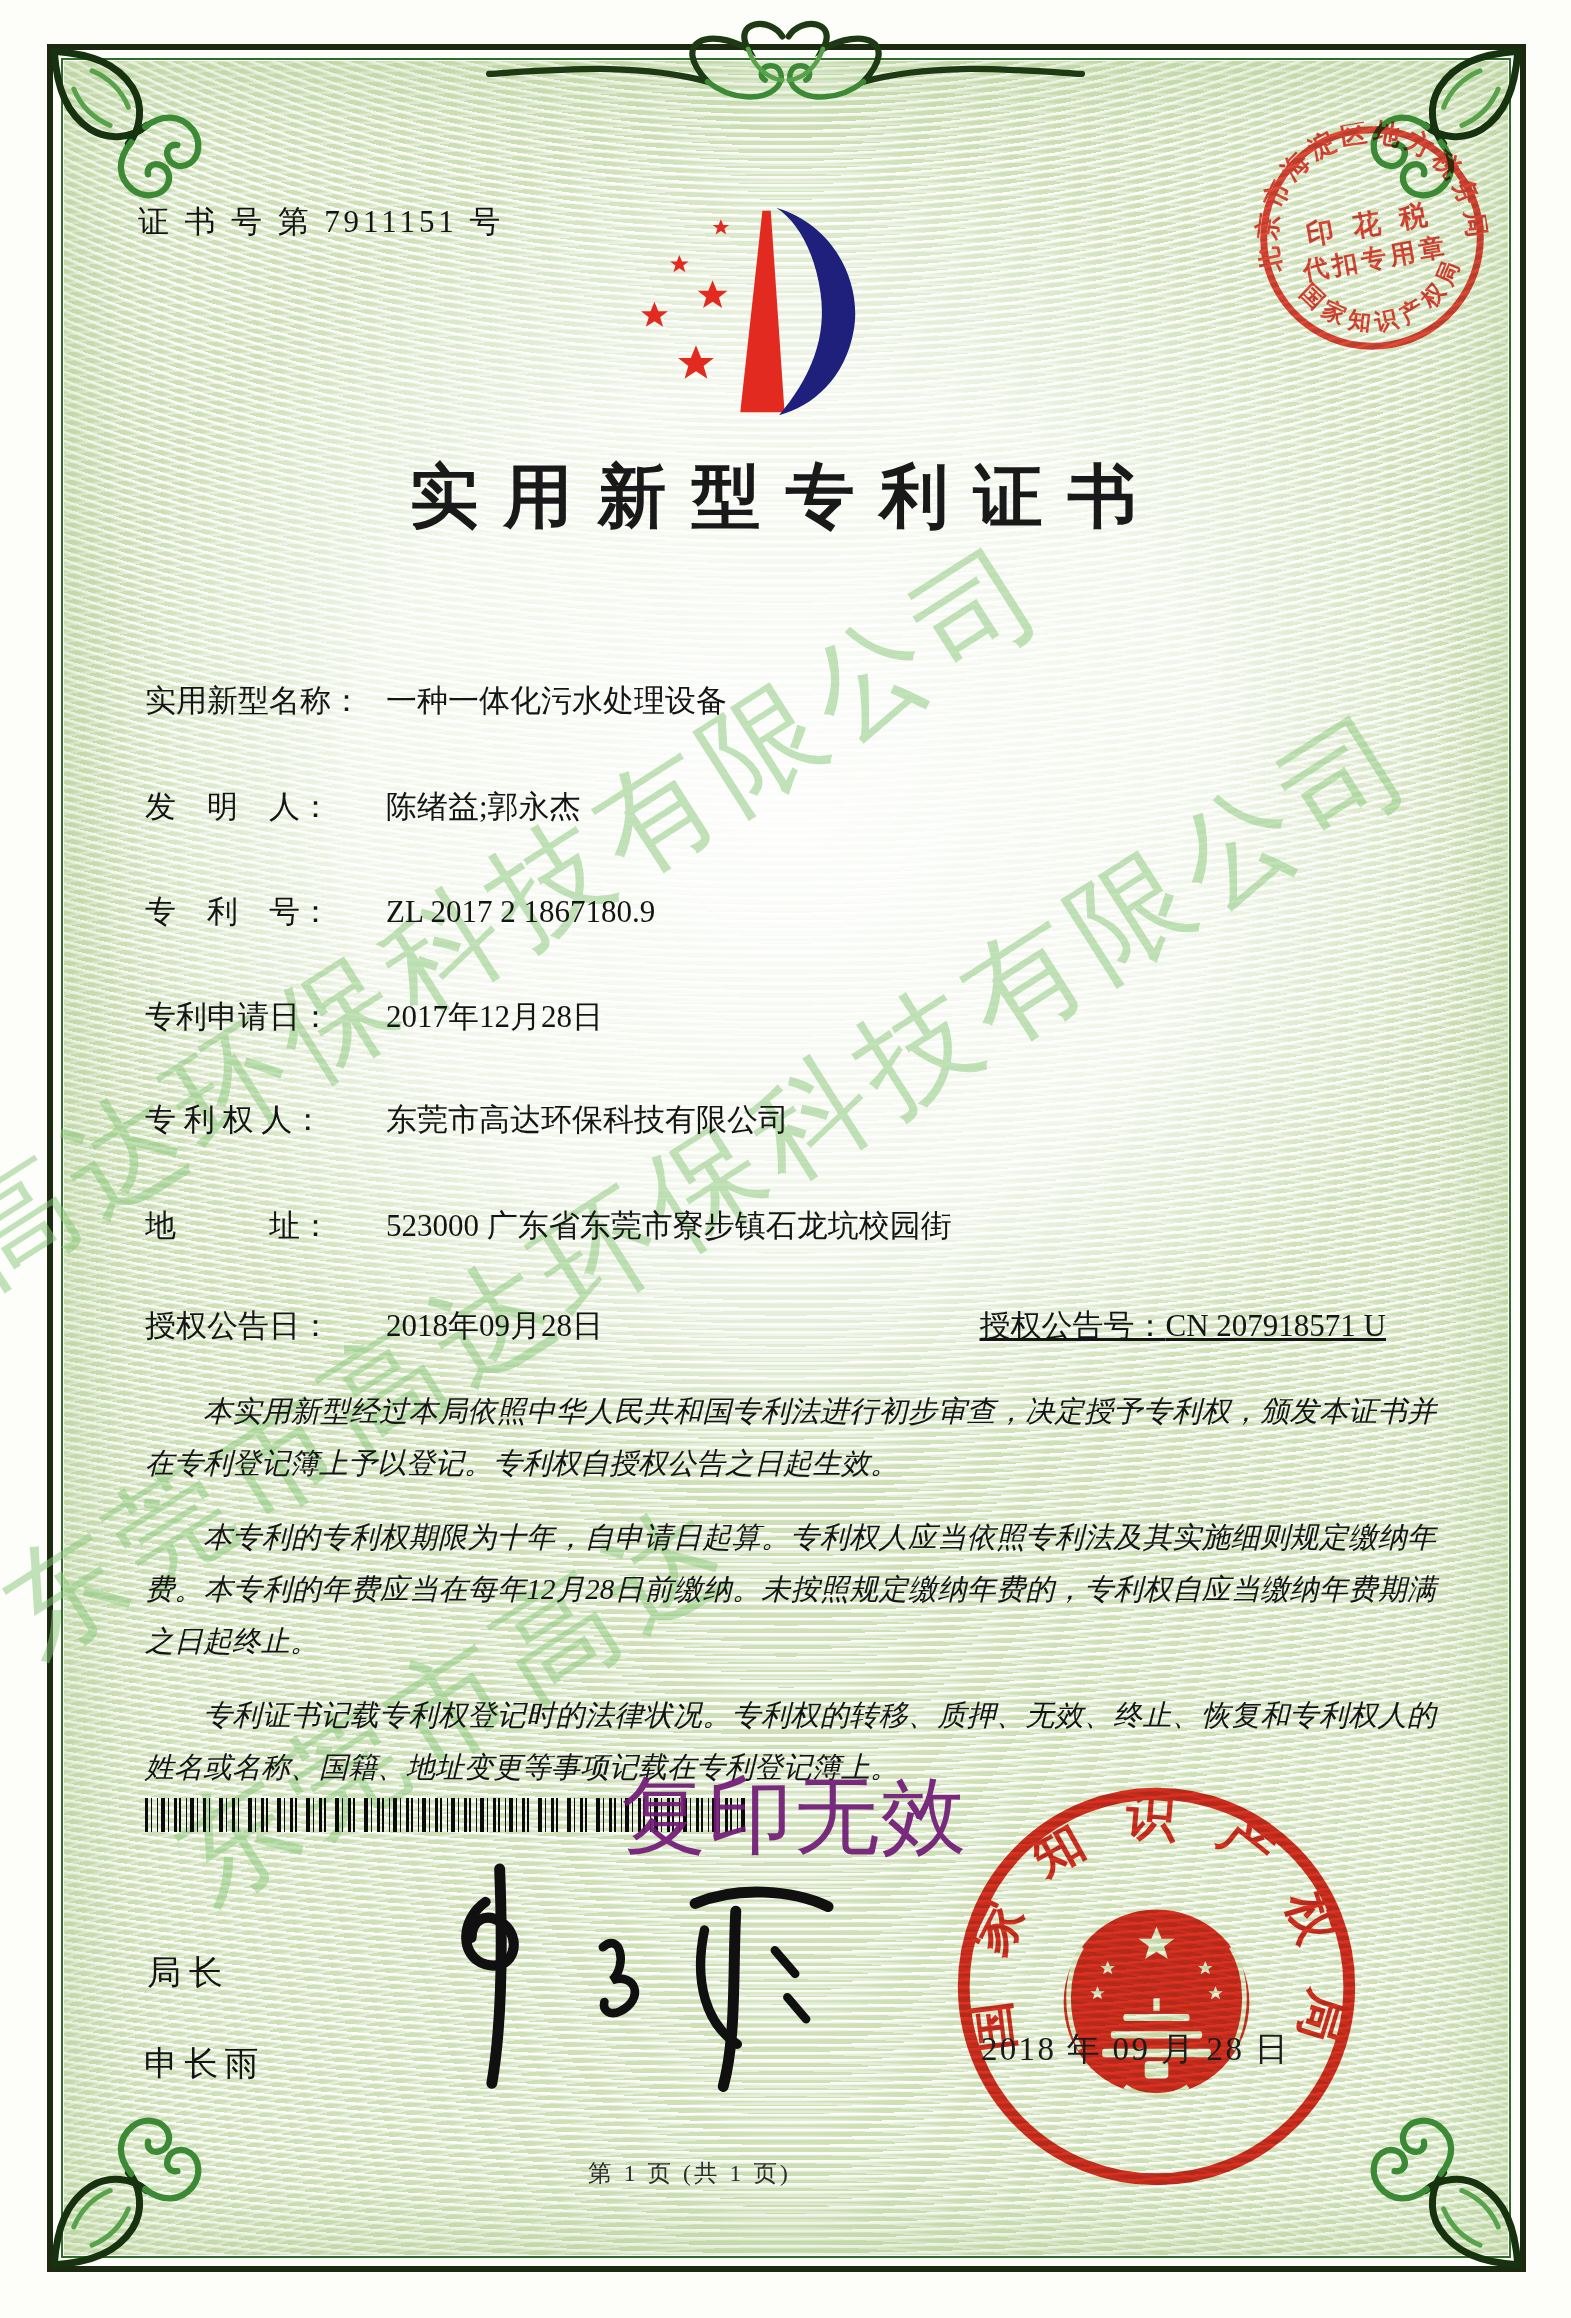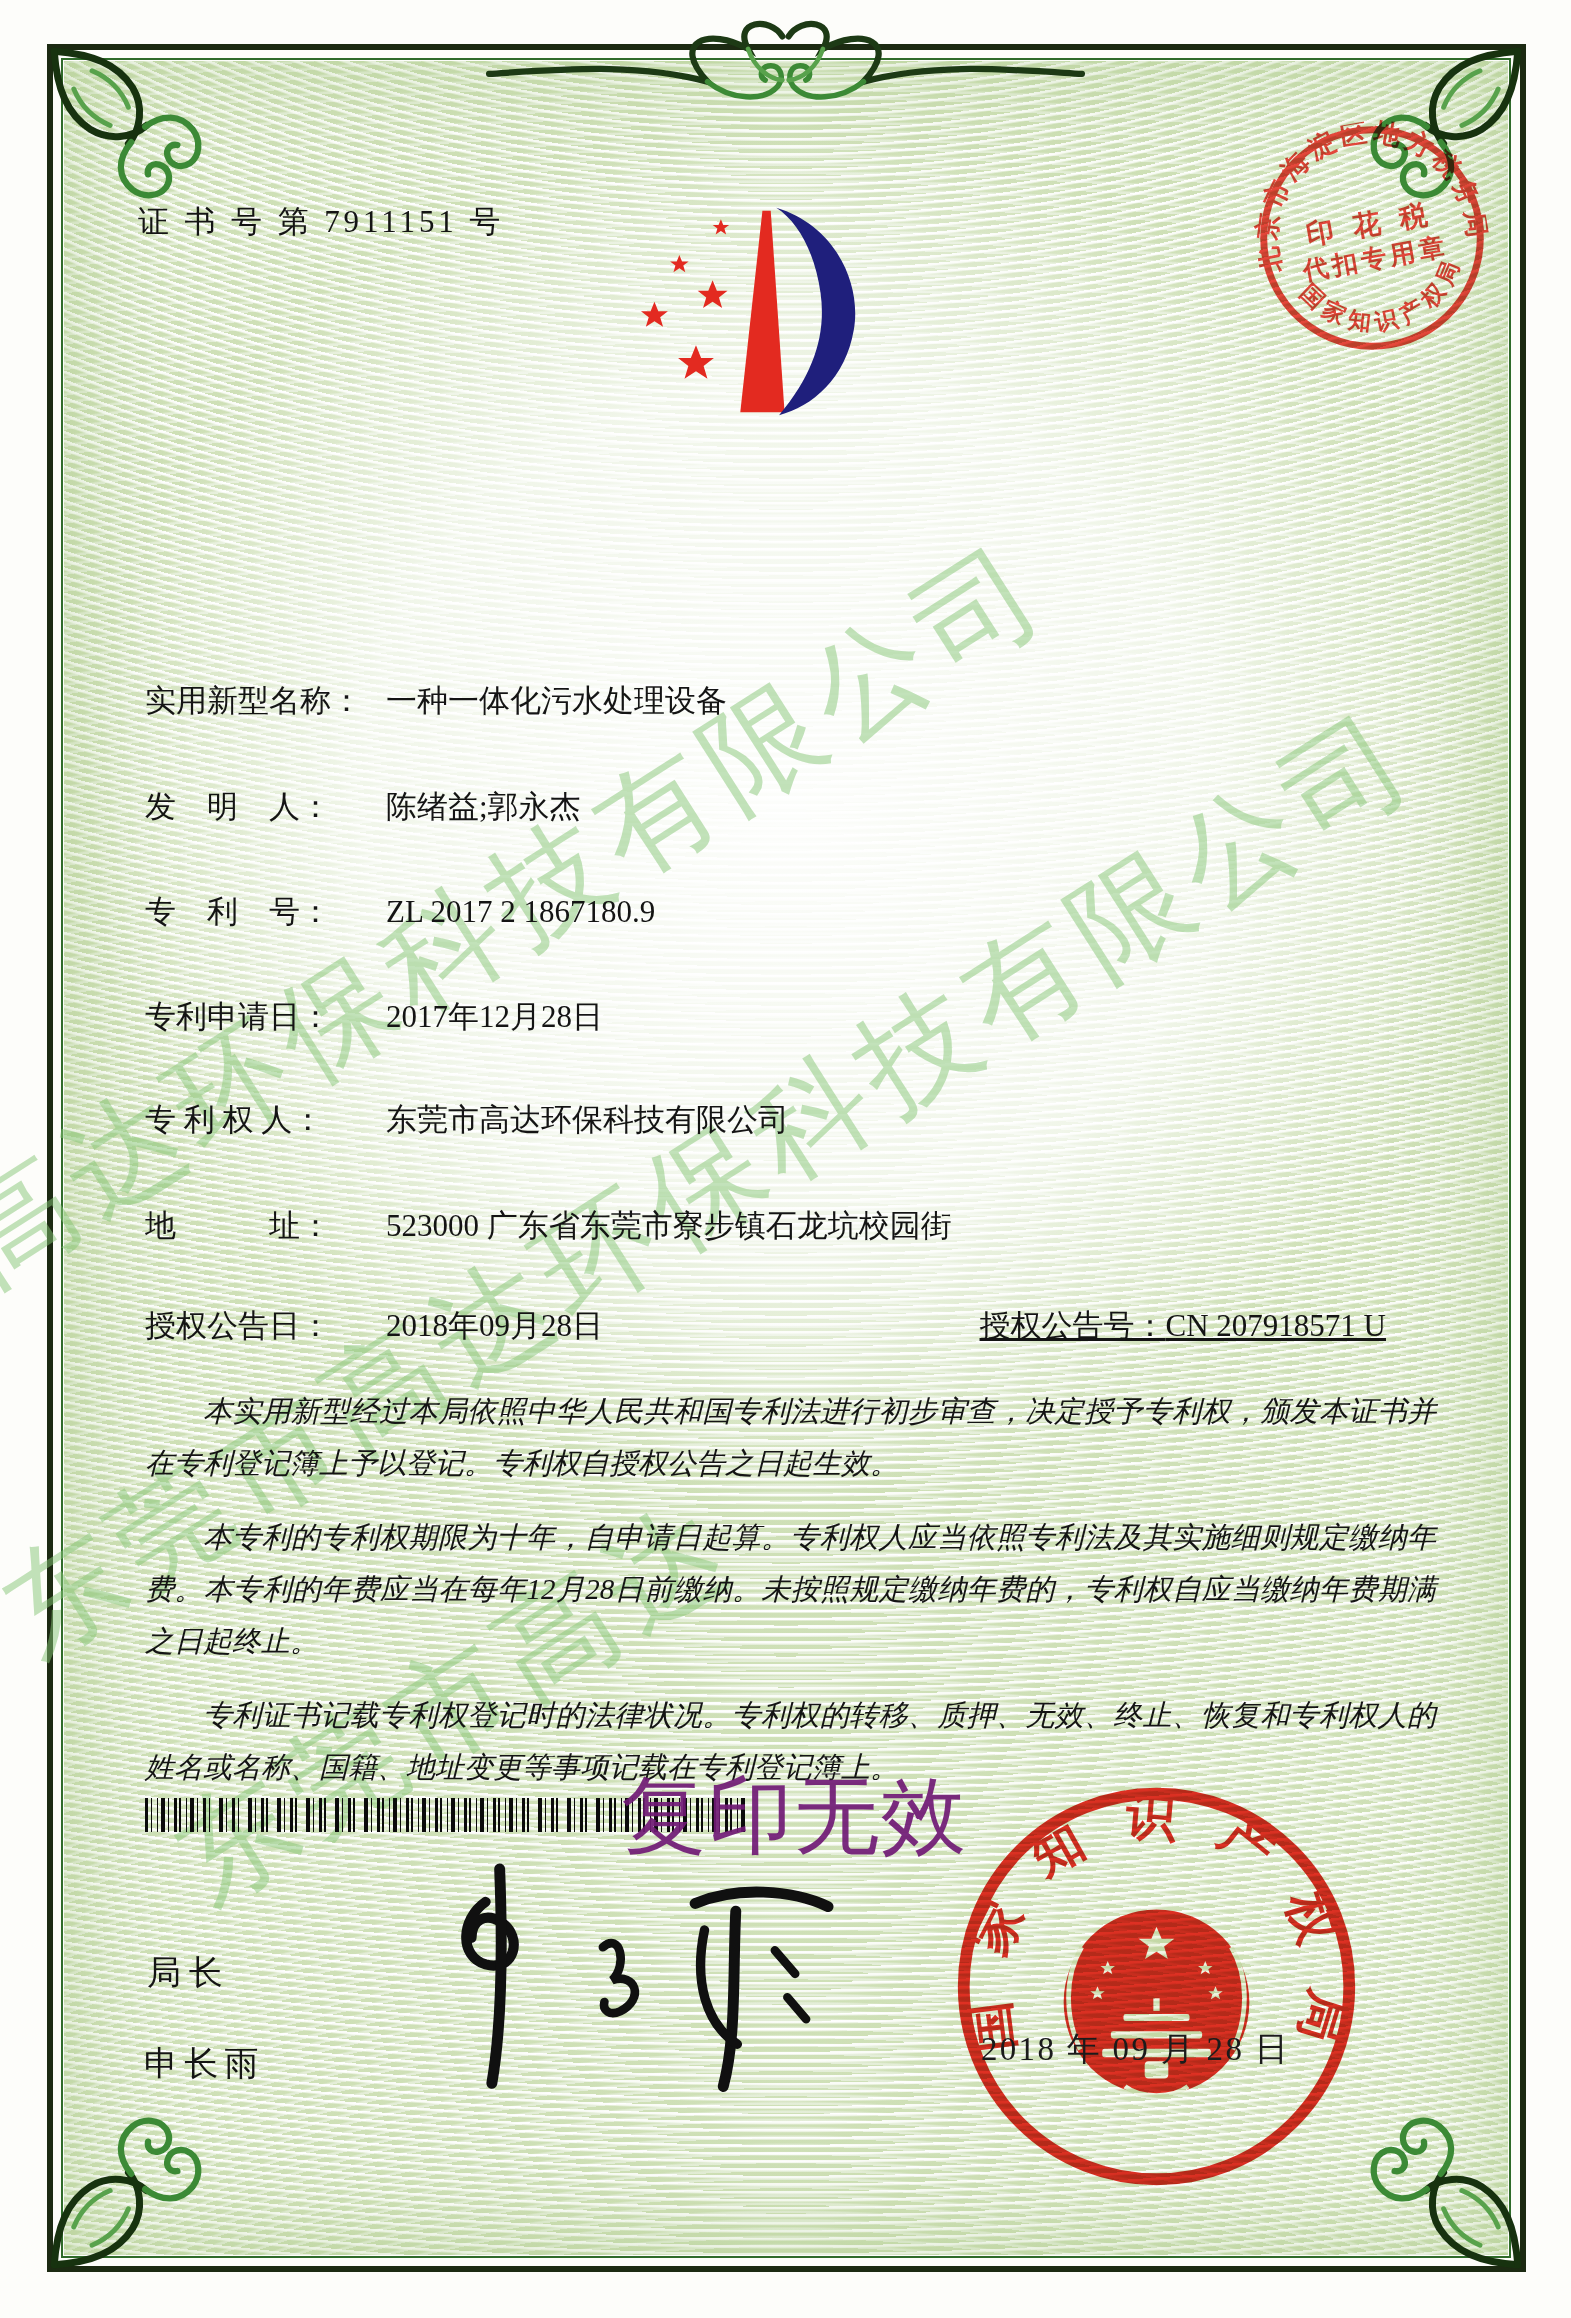--- a/index.html
+++ b/index.html
@@ -148,6 +148,7 @@
     <path d="M110,2 C152,14 172,55 166,88 C160,122 136,142 112,148 C138,118 146,90 142,62 C138,34 126,12 110,2 Z" fill="#1f1f7c"></path>
   </svg>
 
+  <h1 class="title">实用新型专利证书</h1>
 
   <div class="field-row r0">
     <span class="f-label">实用新型名称：</span><span class="f-value">一种一体化污水处理设备</span>

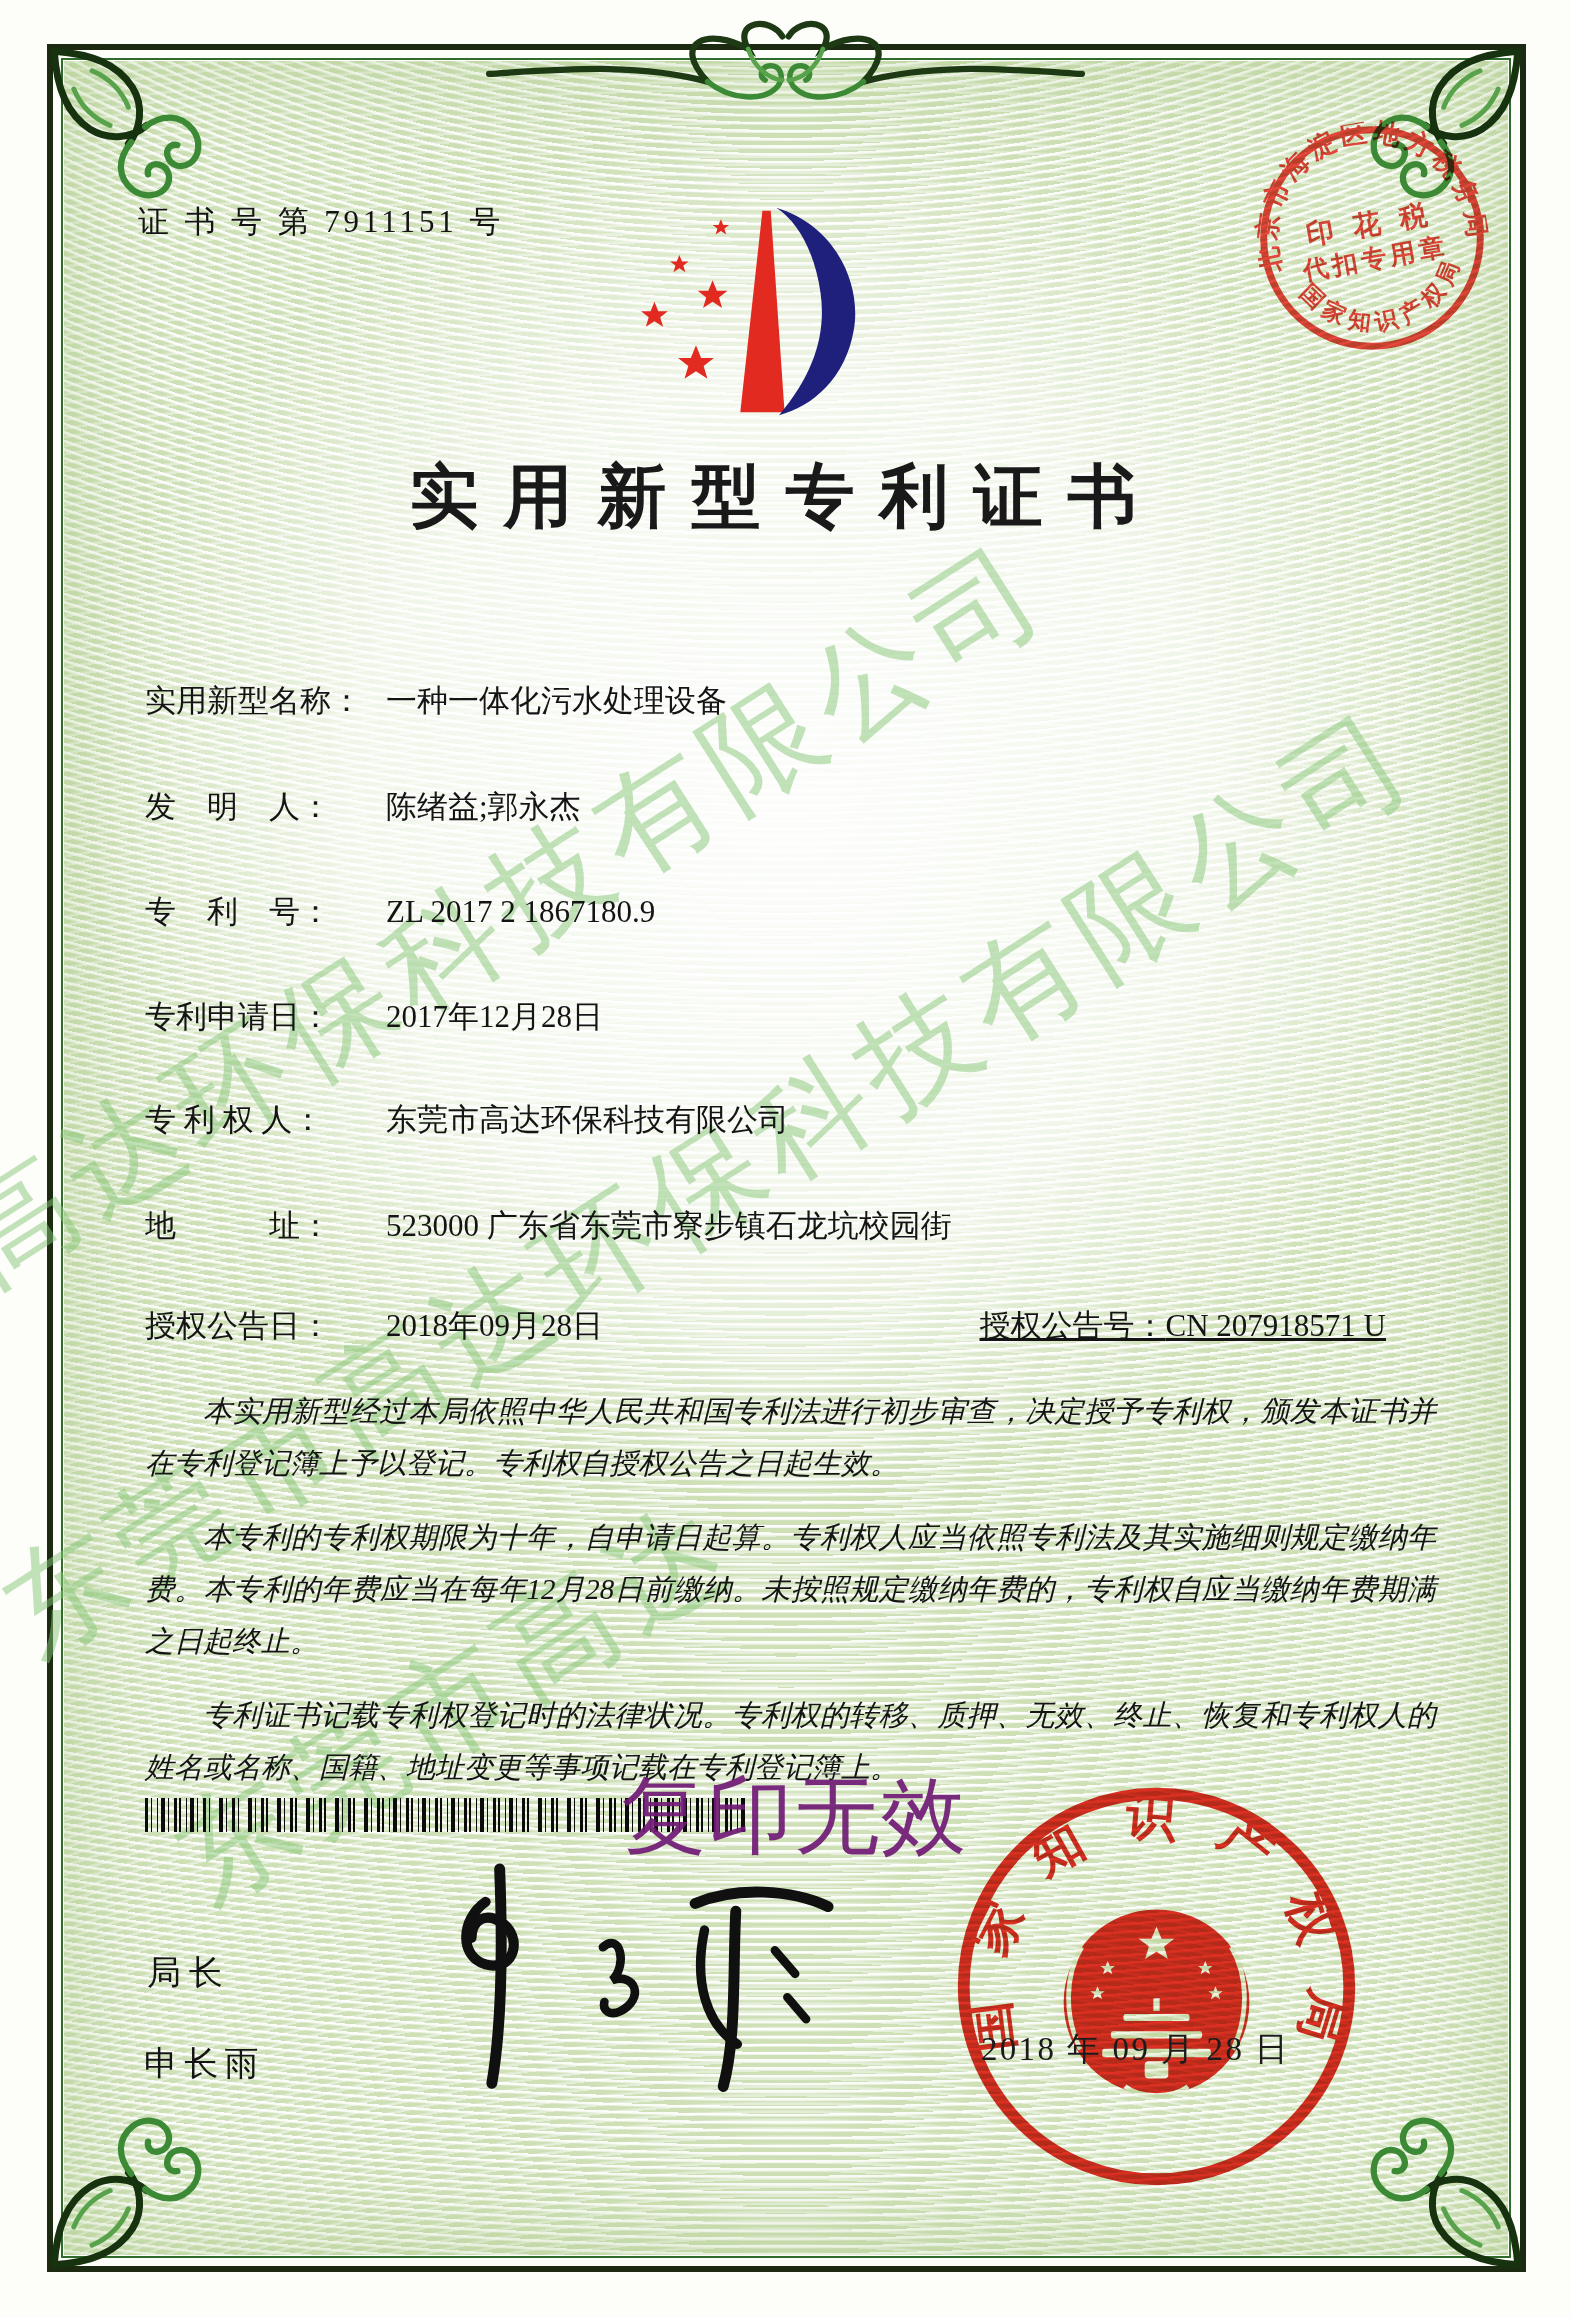--- a/index.html
+++ b/index.html
@@ -226,6 +226,7 @@
   </svg>
   <div class="seal-date">2018 年 09 月 28 日</div>
 
+  <div class="footer">第 1 页 (共 1 页)</div>
 
 </div>
 

